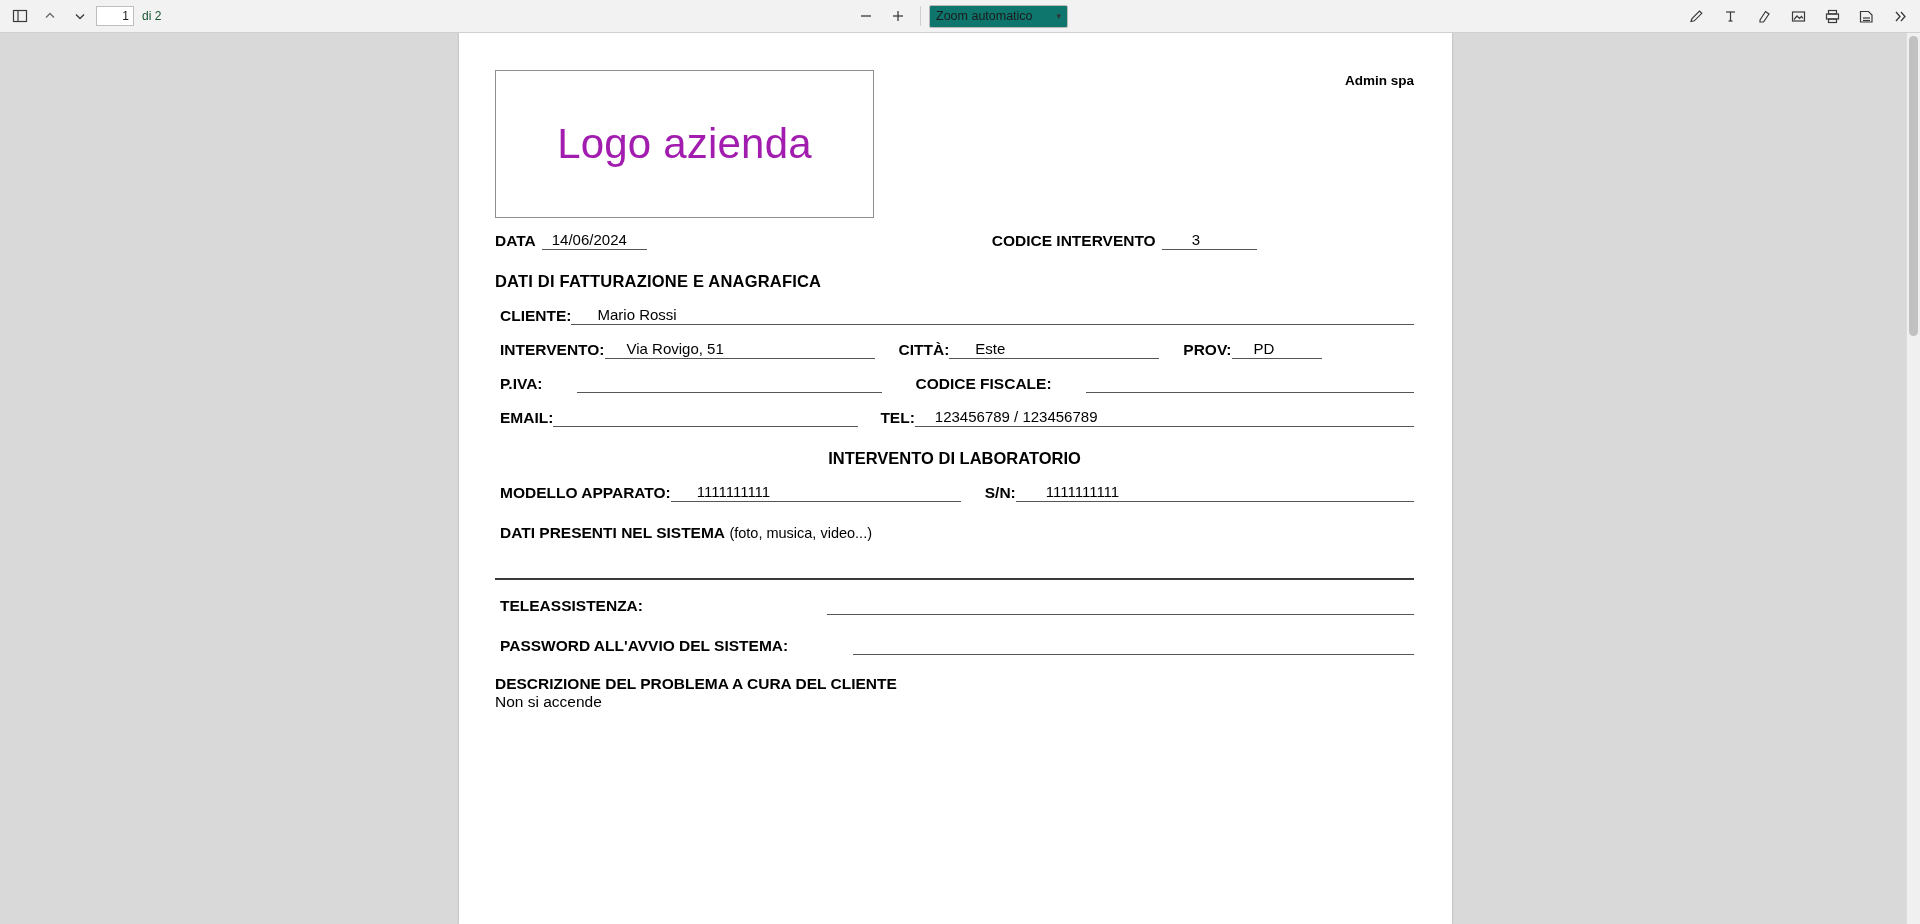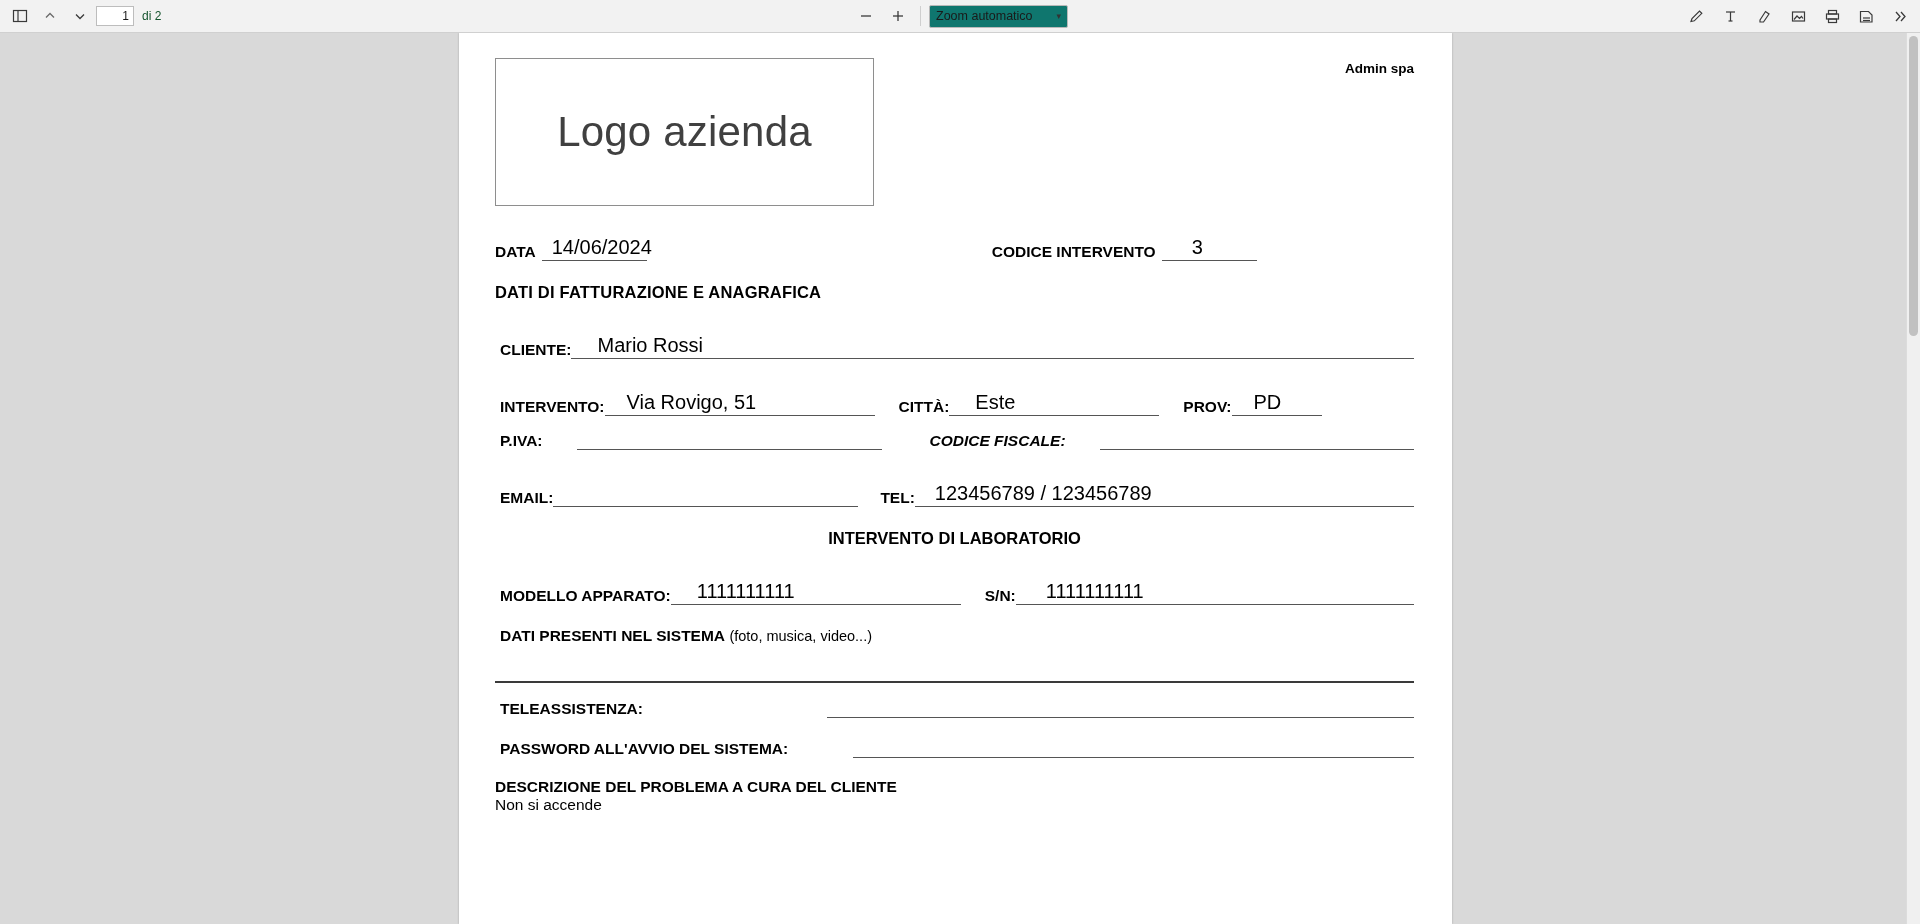--- a/index.html
+++ b/index.html
@@ -154,7 +154,7 @@
   .doc-inner {
     position: absolute;
     left: 36px;
-    top: 18px;
+    top: 30px;
     width: 919px;
     font-size: 15.5px;
     color: #000;

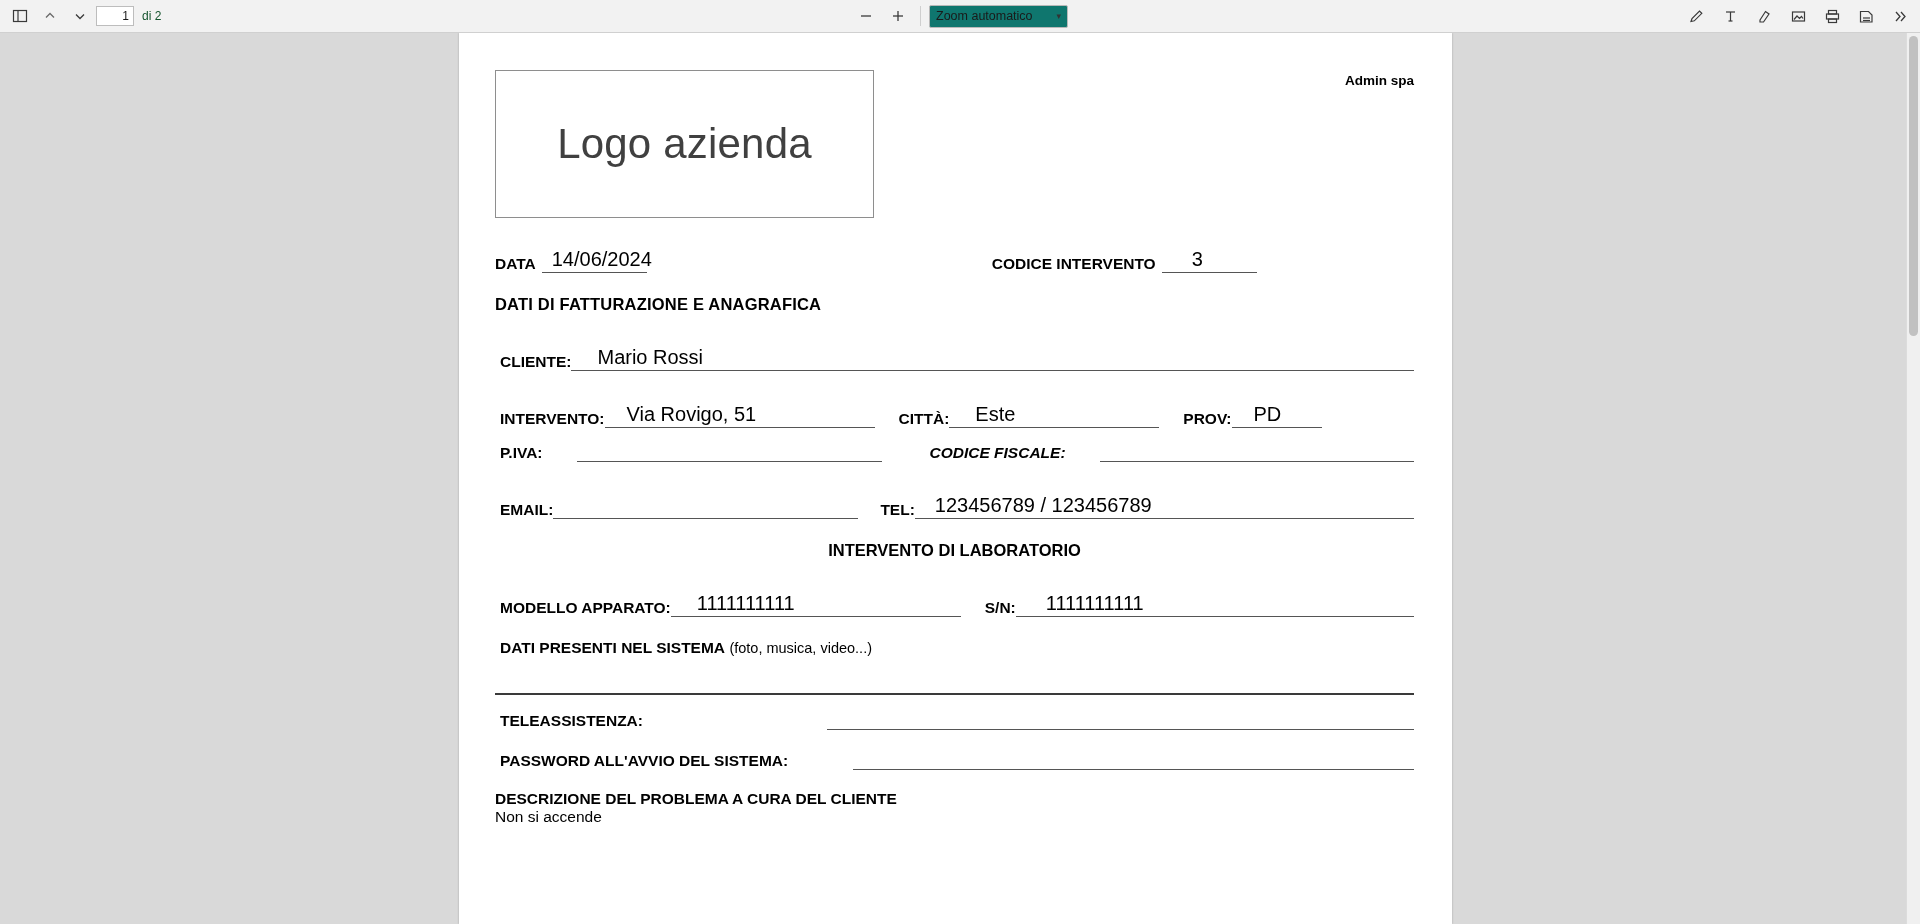--- a/index.html
+++ b/index.html
@@ -180,7 +180,7 @@
   }
   .logo-text {
     font-size: 42px;
-    color: #404040;
+    color: #a21caf;
     font-weight: normal;
     letter-spacing: 0.2px;
   }

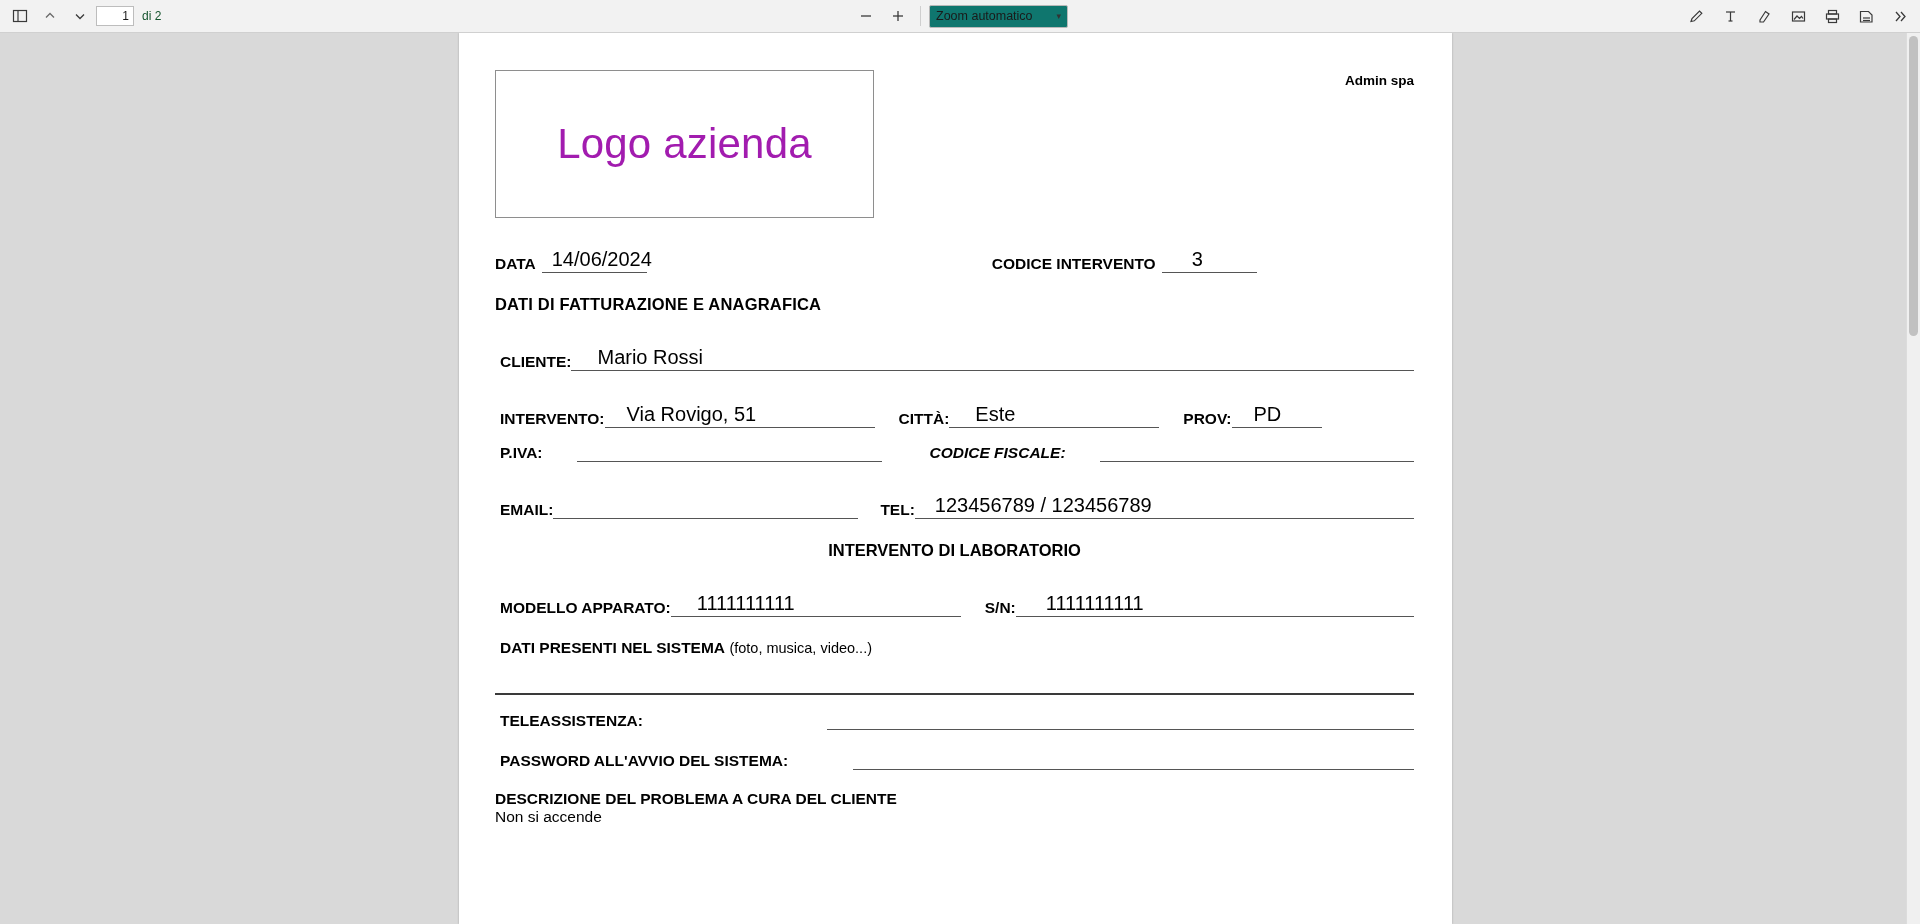--- a/index.html
+++ b/index.html
@@ -196,9 +196,8 @@
     white-space: nowrap;
   }
   .val {
-    font-size: 20px;
+    font-size: 15px;
     white-space: nowrap;
-    margin-top: 18px;
   }
   .fill {
     border-bottom: 1px solid #555;

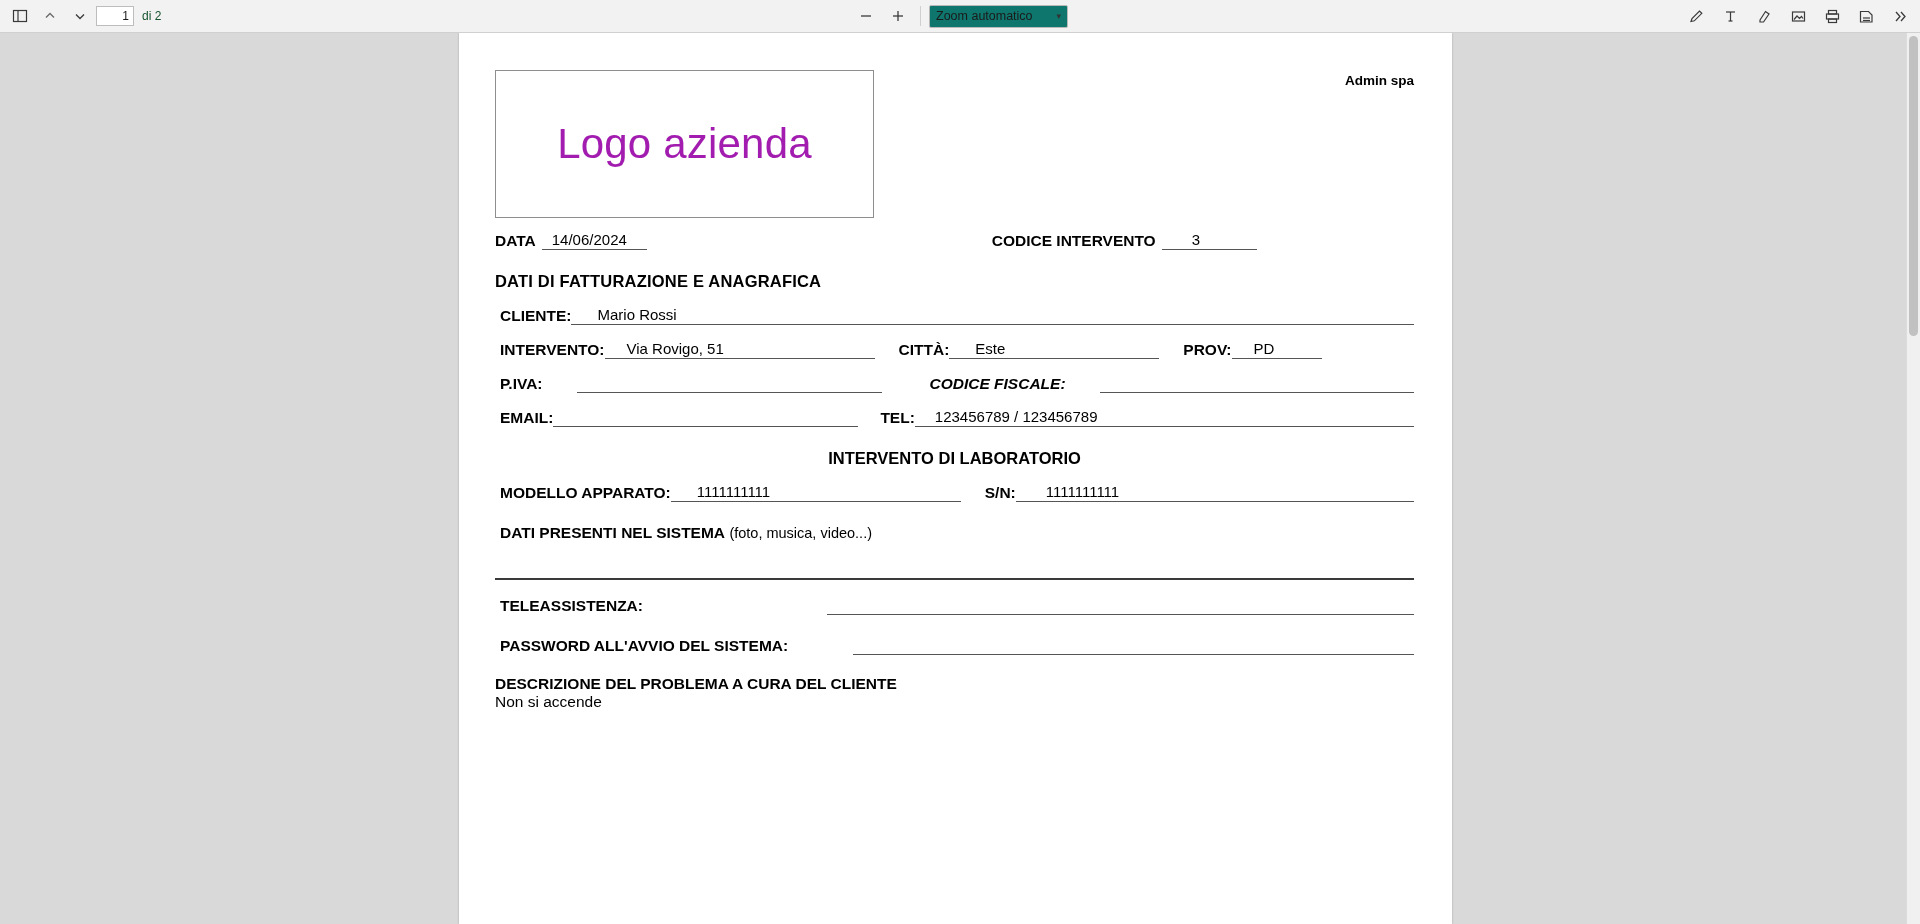--- a/index.html
+++ b/index.html
@@ -403,7 +403,7 @@
         <span class="fill" style="flex:0 0 305px;">
           <span class="val"></span>
         </span>
-        <span class="lbl" style="margin-left:14px;font-style:italic;">CODICE FISCALE:</span>
+        <span class="lbl" style="">CODICE FISCALE:</span>
         <span class="fill" style="flex:1;">
           <span class="val"></span>
         </span>

